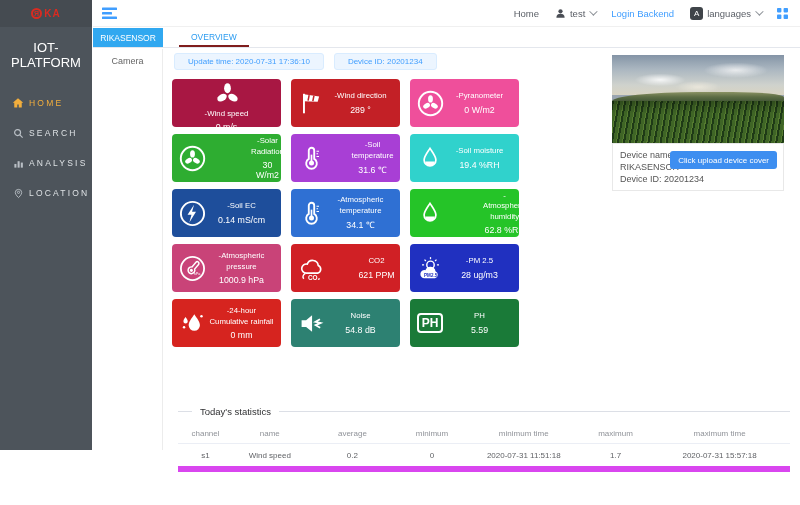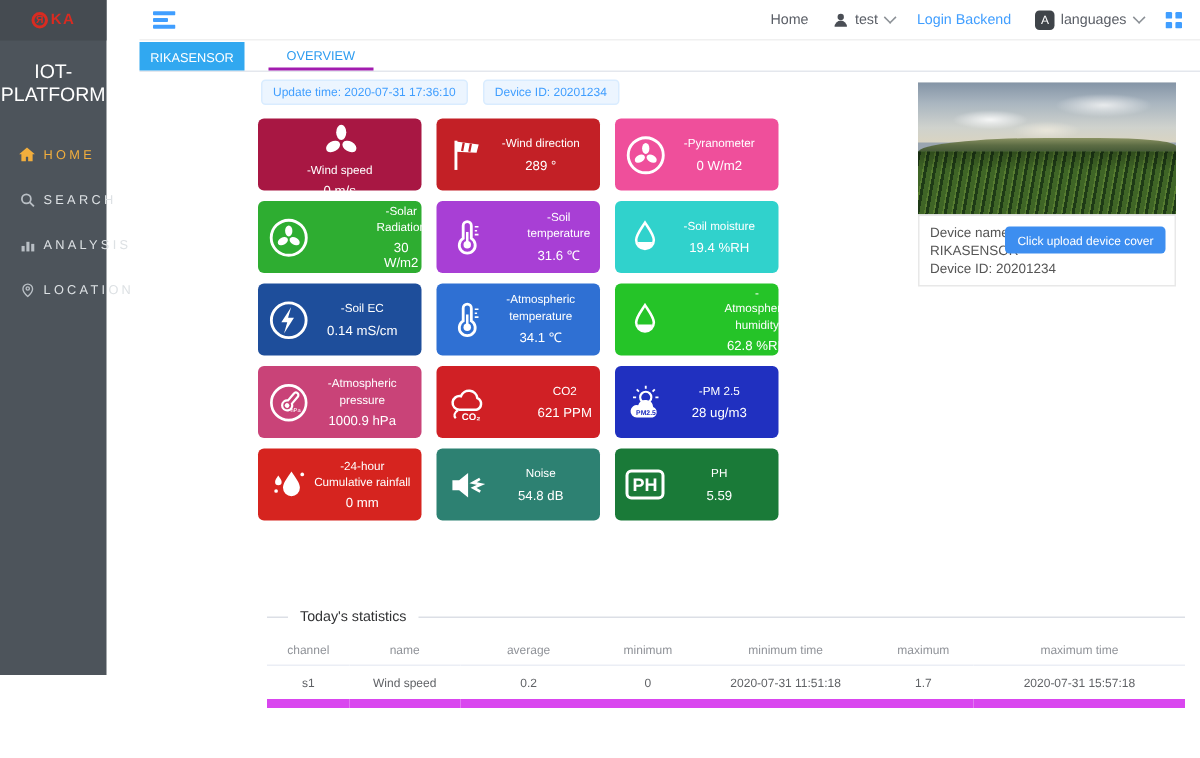--- a/index.html
+++ b/index.html
@@ -8,7 +8,7 @@
   .app { position:relative; width:800px; height:505px; background:#fff; overflow:hidden; }
 
   
-  .sidebar { position:absolute; left:0; top:0; width:71px; height:450px; background:#4d545b; }
+  .sidebar { position:absolute; left:0; top:0; width:92px; height:450px; background:#4d545b; }
   .logo-strip { height:27px; background:#454b51; display:flex; align-items:center; justify-content:center; gap:2px; }
   .logo-mark { width:11px; height:11px; border:2px solid #d92b21; border-radius:50%; color:#d92b21; font-size:7px; font-weight:bold; display:flex; align-items:center; justify-content:center; transform:scaleX(-1); }
   .logo-text { color:#d92b21; font-weight:bold; font-size:10px; letter-spacing:1px; }

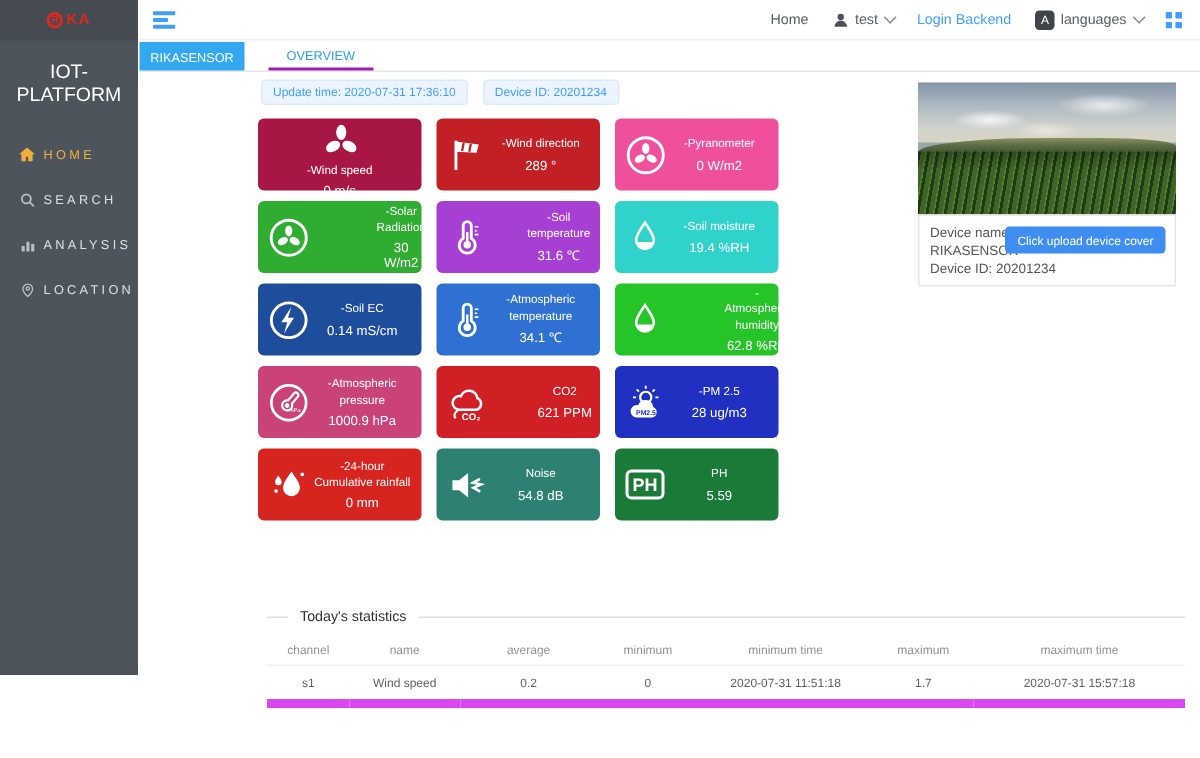--- a/index.html
+++ b/index.html
@@ -30,7 +30,7 @@
   
   .tabbar { position:absolute; left:93px; top:28px; right:0; height:20px; background:#fff; border-bottom:1px solid #e4e7ed; display:flex; align-items:stretch; }
   .tab-active { width:70px; background:#31a8f0; color:#fff; font-size:8.5px; display:flex; align-items:center; justify-content:center; cursor:pointer; }
-  .tab-plain { margin-left:16px; padding:0 12px; color:#2d9cf0; font-size:8.5px; display:flex; align-items:center; border-bottom:2px solid #a21caf; cursor:pointer; }
+  .tab-plain { margin-left:16px; padding:0 12px; color:#2d9cf0; font-size:8.5px; display:flex; align-items:center; border-bottom:2px solid #7f1d1d; cursor:pointer; }
 
   
   .subnav { position:absolute; left:93px; top:49px; width:70px; height:401px; background:#fff; border-right:1px solid #ececec; }

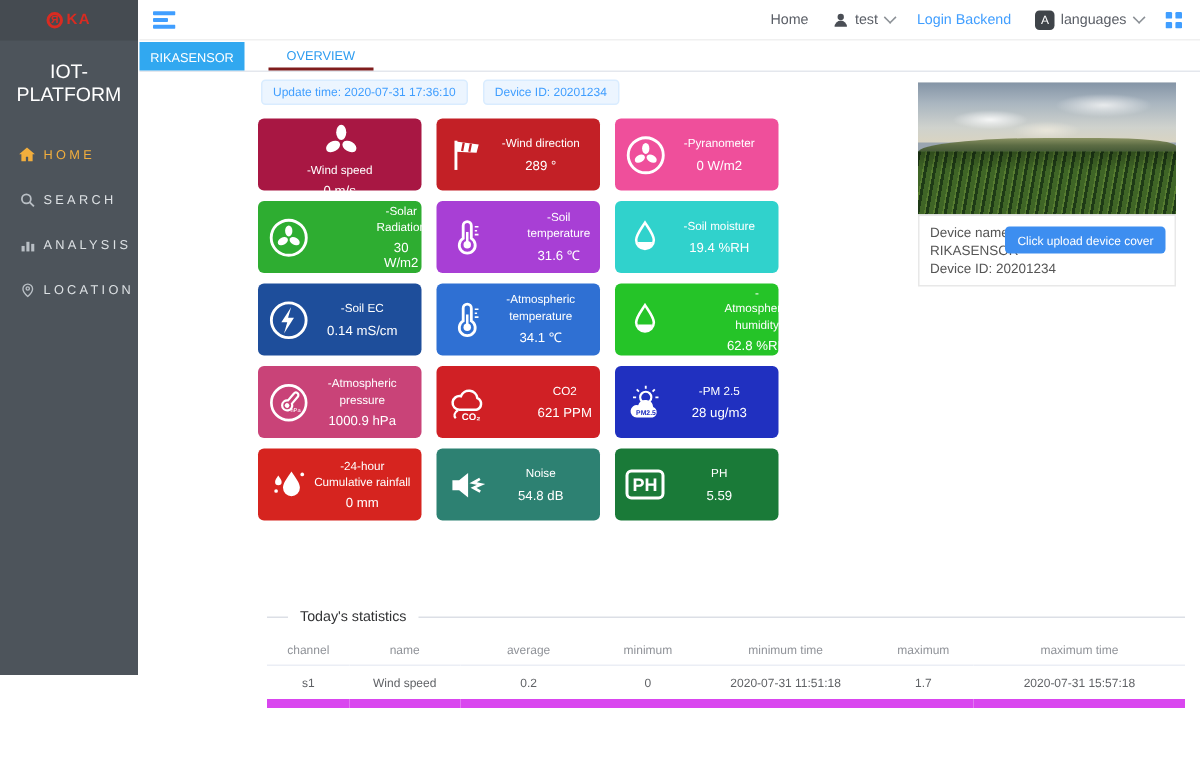--- a/index.html
+++ b/index.html
@@ -180,6 +180,9 @@
     <div class="tab-plain">OVERVIEW</div>
   </div>
 
+  <div class="subnav">
+    <div class="subnav-item">Camera</div>
+  </div>
 
   <main class="content">
     <div class="badges">

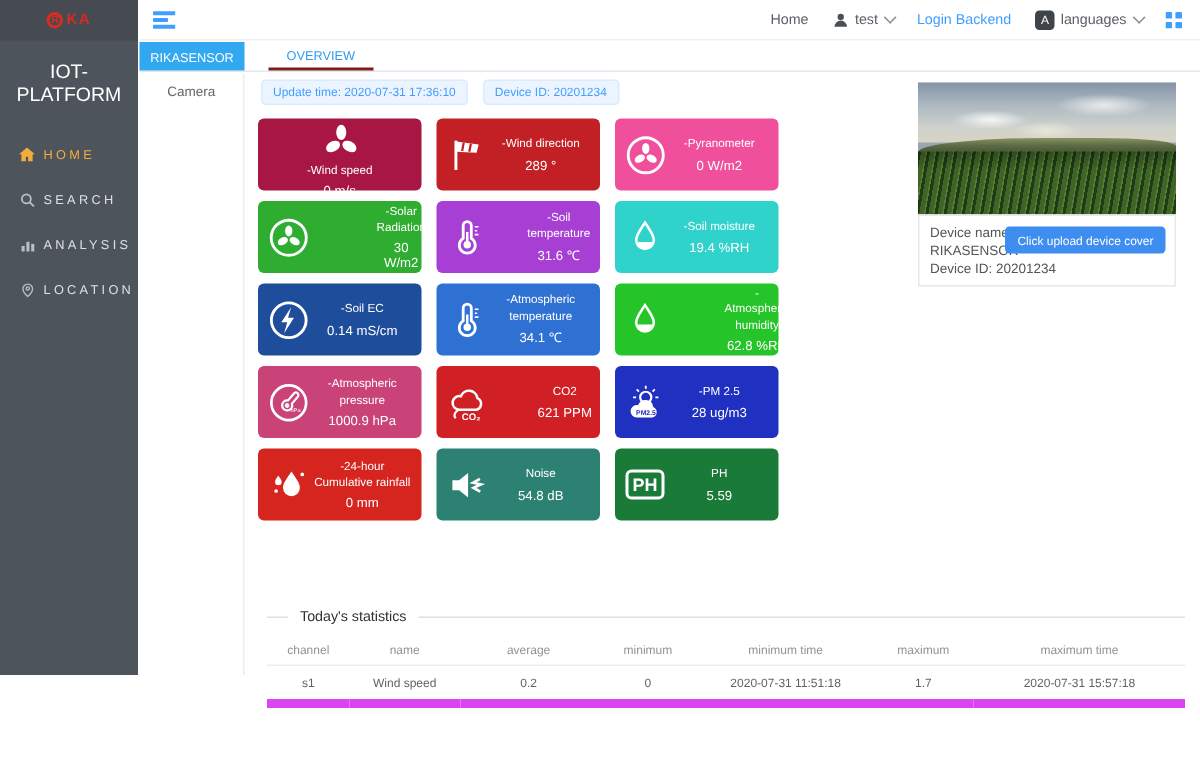--- a/index.html
+++ b/index.html
@@ -39,7 +39,7 @@
   
   .content { position:absolute; left:172px; top:49px; width:420px; }
   .badges { display:flex; gap:10px; margin:4px 0 9px 2px; }
-  .badge { background:#ecf5ff; border:1px solid #d9ecff; color:#409eff; font-size:8px; padding:3px 7px; border-radius:3px; white-space:nowrap; }
+  .badge { background:#ecf5ff; border:1px solid #d9ecff; color:#409eff; font-size:8px; padding:3px 13px; border-radius:3px; white-space:nowrap; }
 
   .grid { display:grid; grid-template-columns:repeat(3,109px); gap:7px 10px; }
   .card { height:48px; border-radius:4px; color:#fff; display:flex; align-items:center; padding:0 3px 0 5px; cursor:pointer; }

